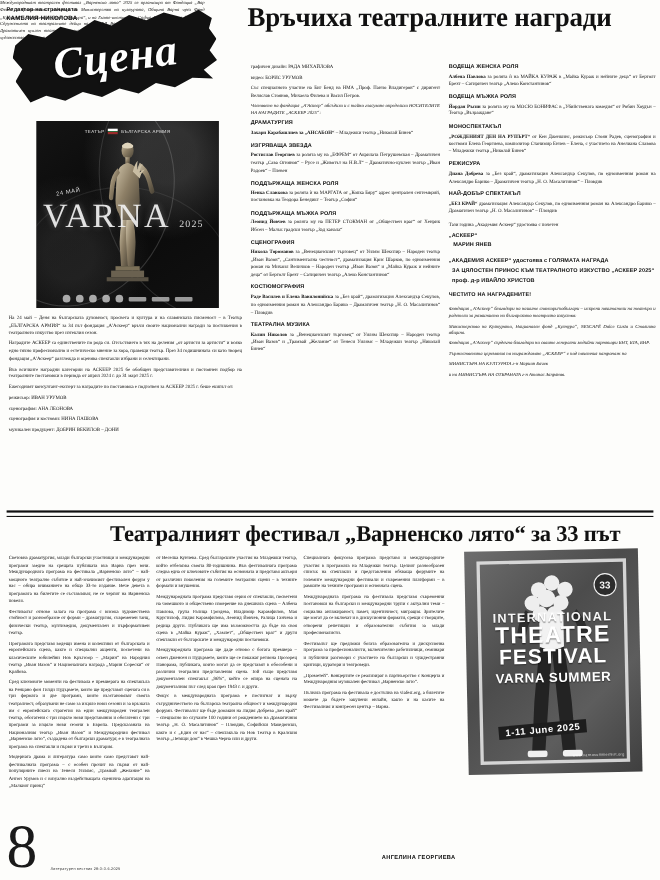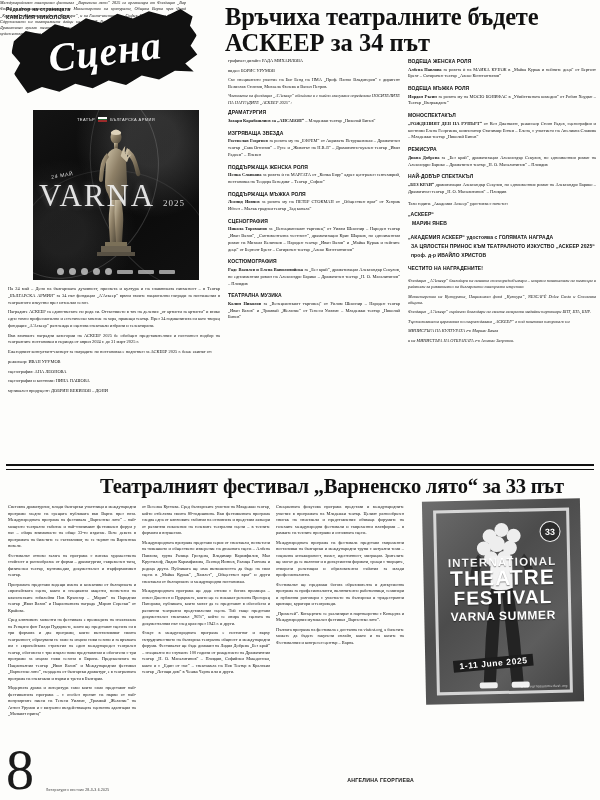--- a/index.html
+++ b/index.html
@@ -230,7 +230,7 @@
   </div>
 
   <div class="headline">
-    <div class="l1">Връчиха театралните бъдете</div>
+    <div class="l1">Връчиха театралните награди</div>
     <div class="l2">АСКЕЕР за 34 път</div>
   </div>
 

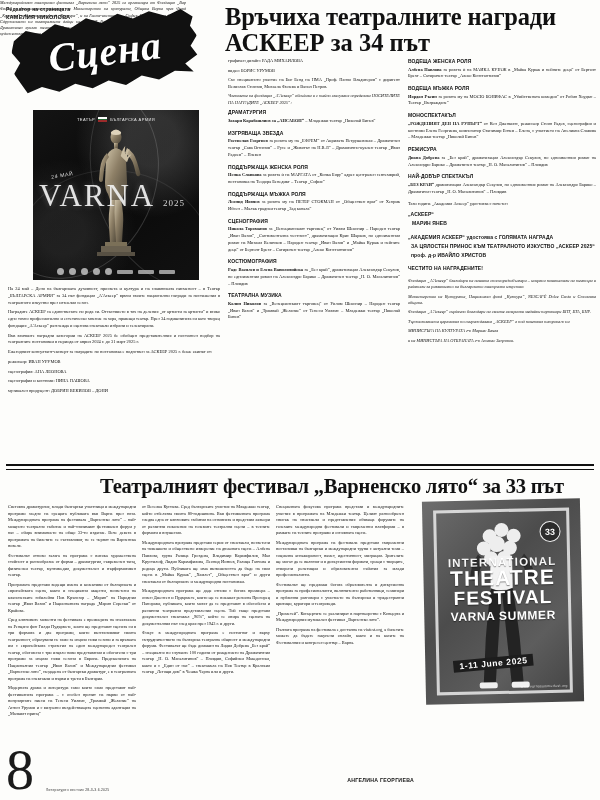--- a/index.html
+++ b/index.html
@@ -231,7 +231,6 @@
 
   <div class="headline">
     <div class="l1">Връчиха театралните награди</div>
-    <div class="l2">АСКЕЕР за 34 път</div>
   </div>
 
   <div class="poster1">

